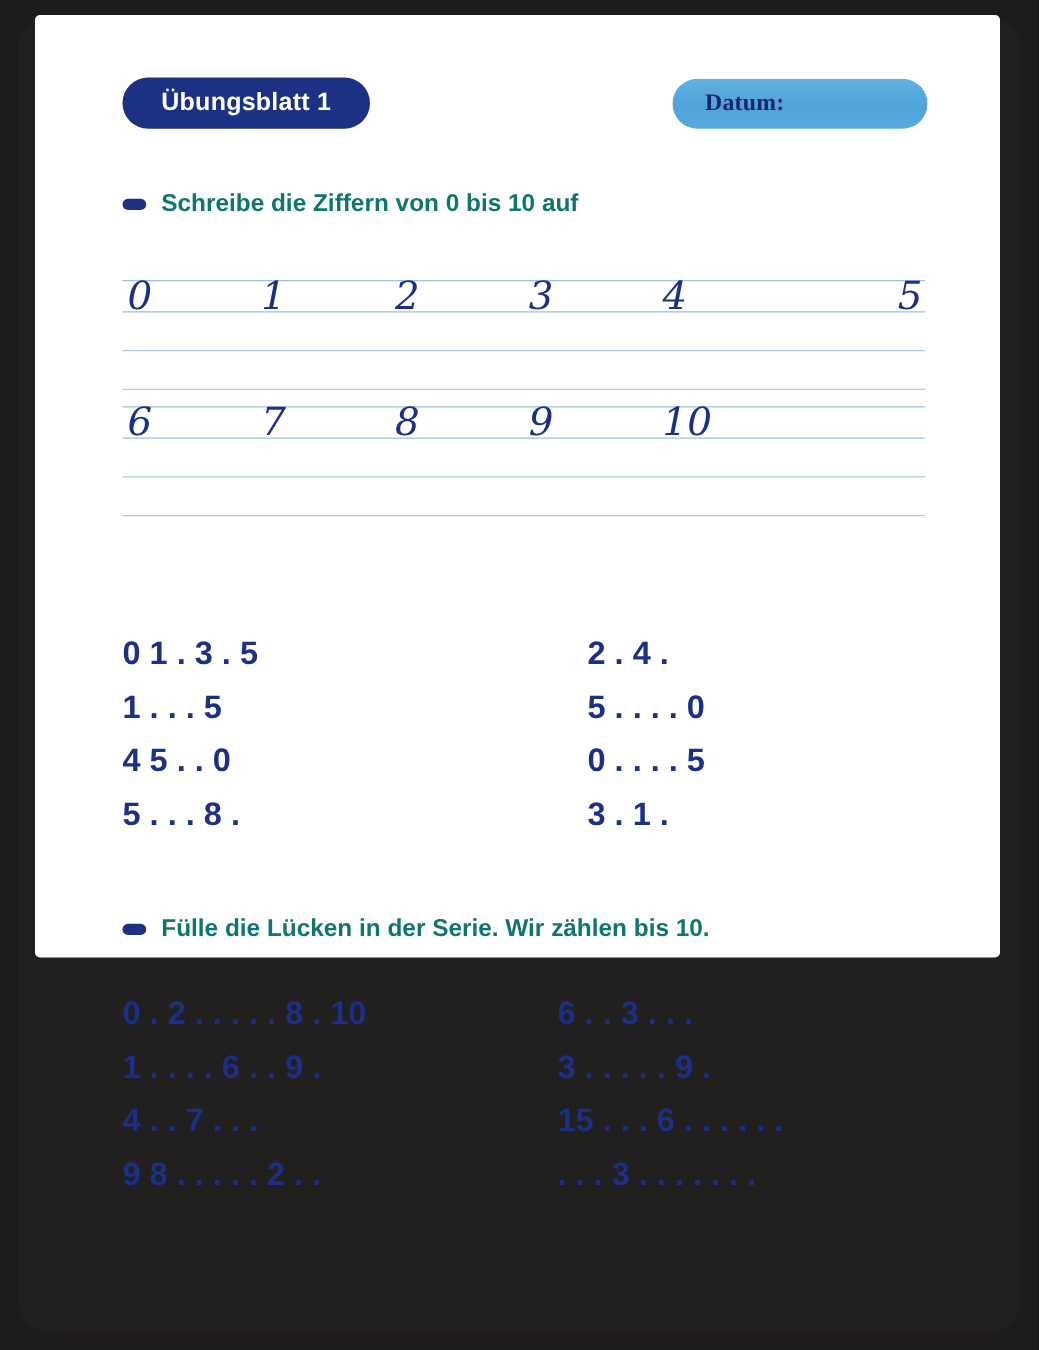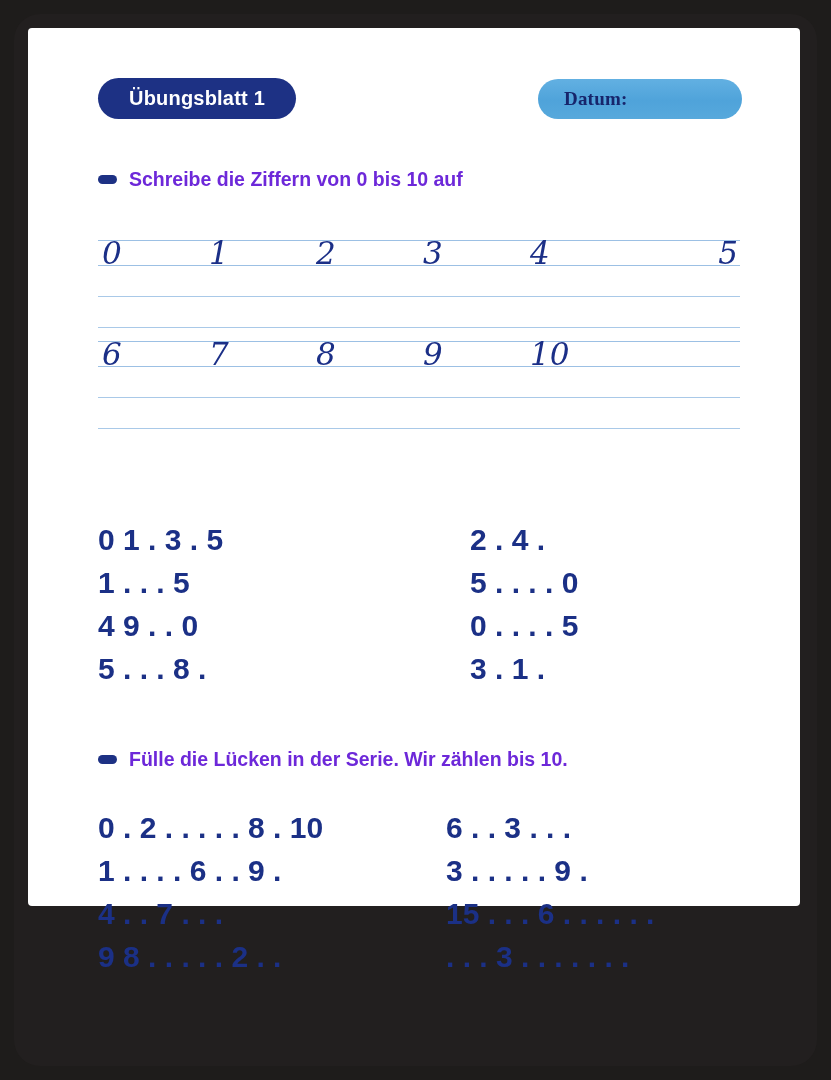--- a/index.html
+++ b/index.html
@@ -35,9 +35,9 @@
   .sheet {
     position: absolute;
     left: 28px;
-    top: 28px;
+    top: 12px;
     width: 772px;
-    height: 878px;
+    height: 754px;
     background: #ffffff;
     border-radius: 4px;
   }

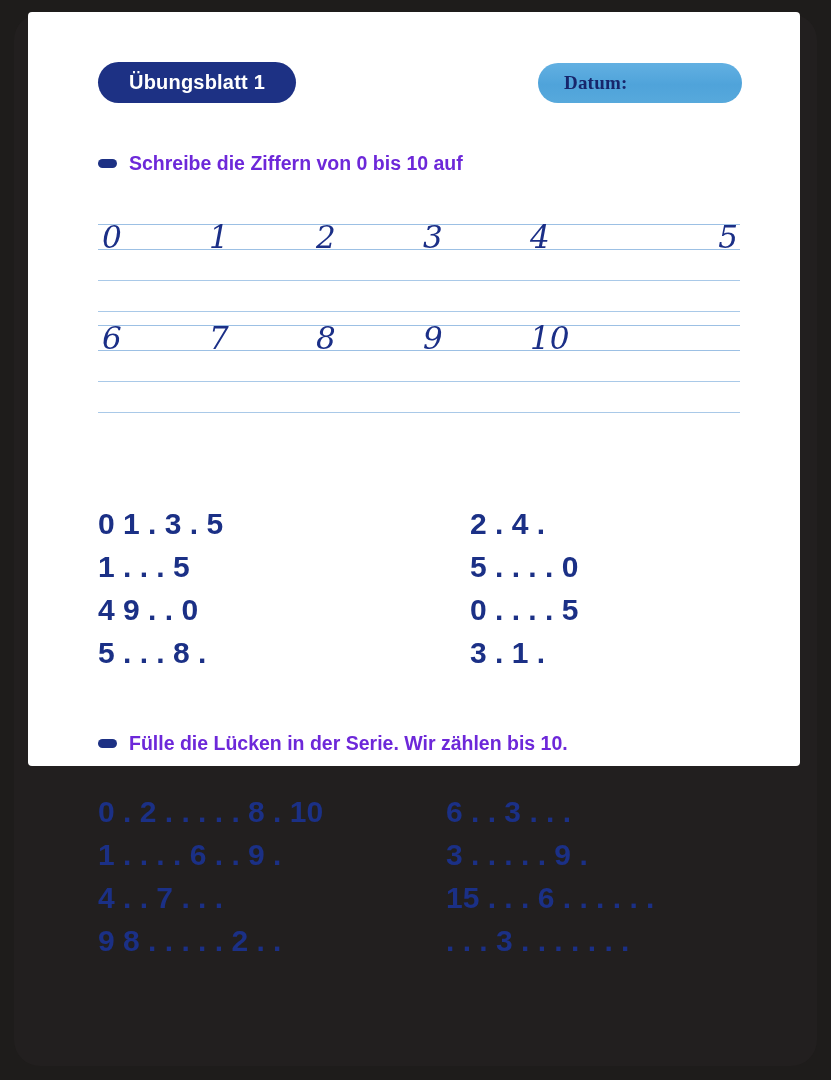--- a/index.html
+++ b/index.html
@@ -83,7 +83,7 @@
     display: flex;
     align-items: center;
     gap: 12px;
-    color: #6d28d9;
+    color: #0f766e;
     font-size: 19.5px;
     font-weight: bold;
     white-space: nowrap;

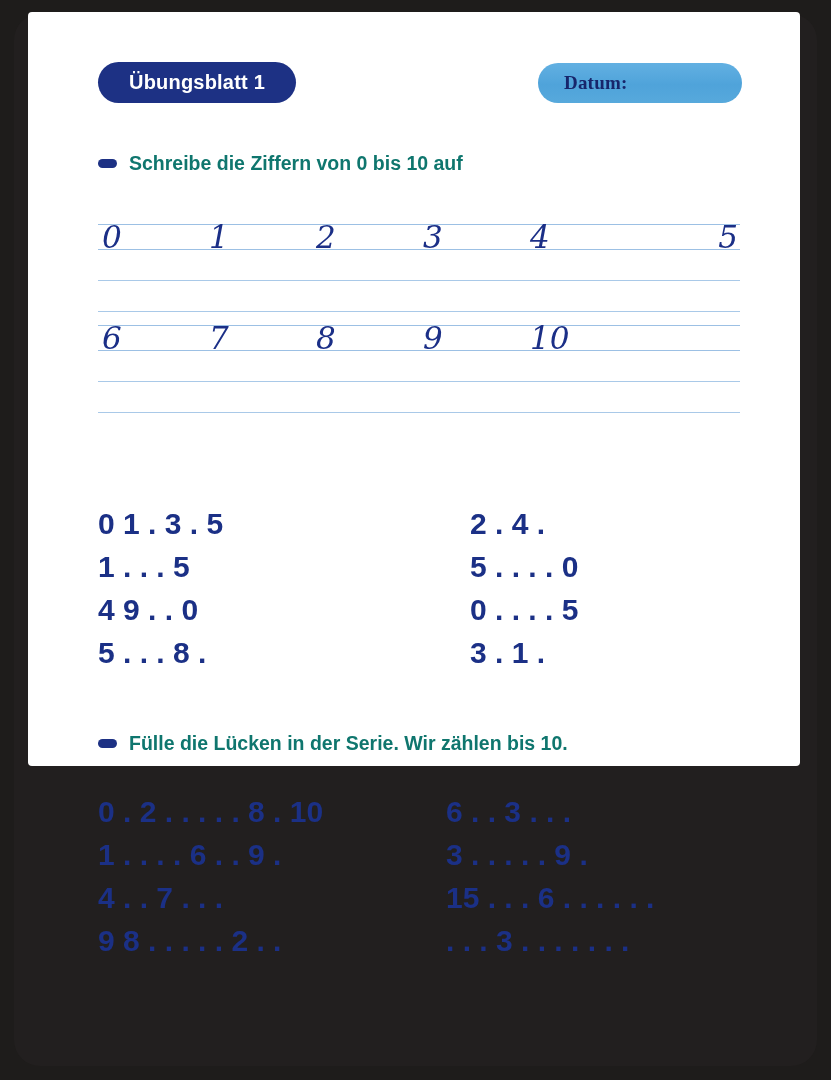--- a/index.html
+++ b/index.html
@@ -134,7 +134,7 @@
   .series-row {
     position: absolute;
     color: #1b3086;
-    font-size: 30px;
+    font-size: 26px;
     font-weight: bold;
     white-space: nowrap;
     font-family: "Liberation Sans", sans-serif;

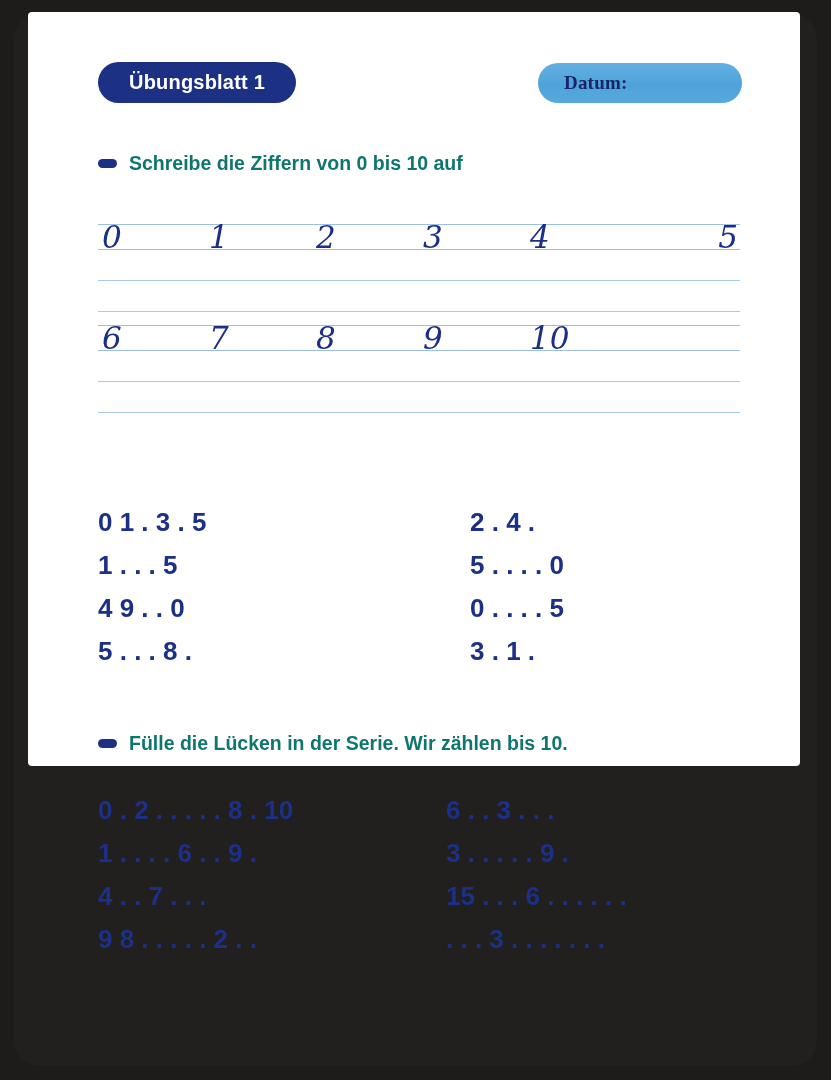--- a/index.html
+++ b/index.html
@@ -190,7 +190,7 @@
 
     <div class="series-row" style="left:70px; top:495px;">0 1 . 3 . 5</div>
     <div class="series-row" style="left:70px; top:538px;">1 . . . 5</div>
-    <div class="series-row" style="left:70px; top:581px;">4 9 . . 0</div>
+    <div class="series-row" style="left:70px; top:581px;">4 5 . . 0</div>
     <div class="series-row" style="left:70px; top:624px;">5 . . . 8 .</div>
 
     <div class="series-row" style="left:442px; top:495px;">2 . 4 .</div>

